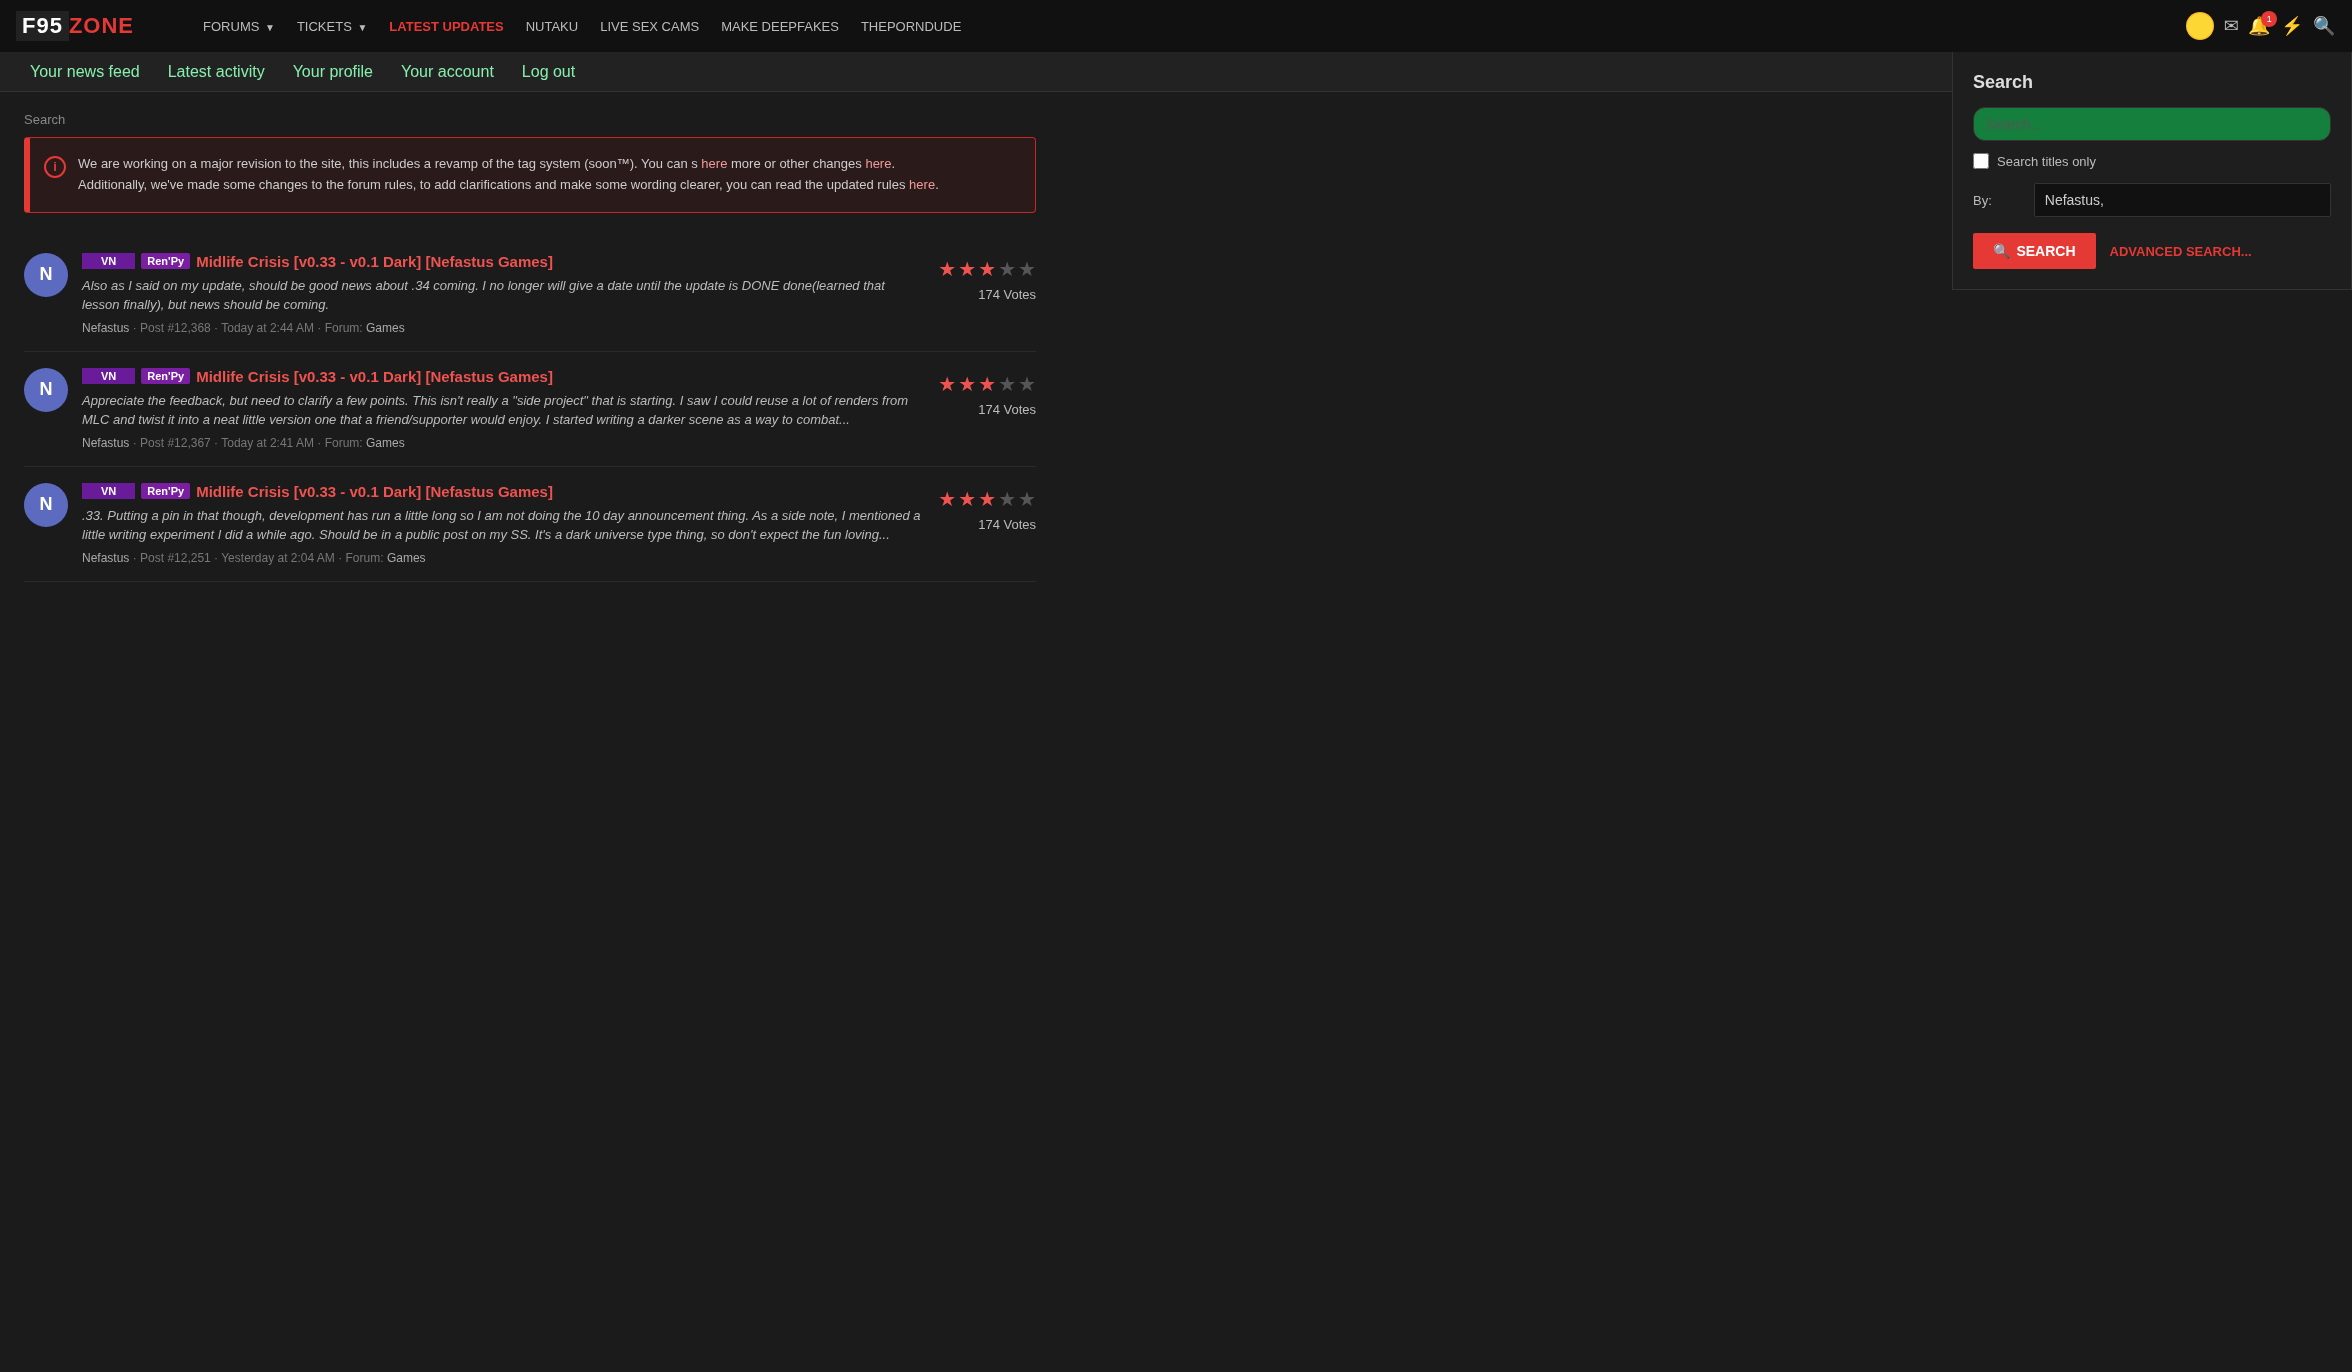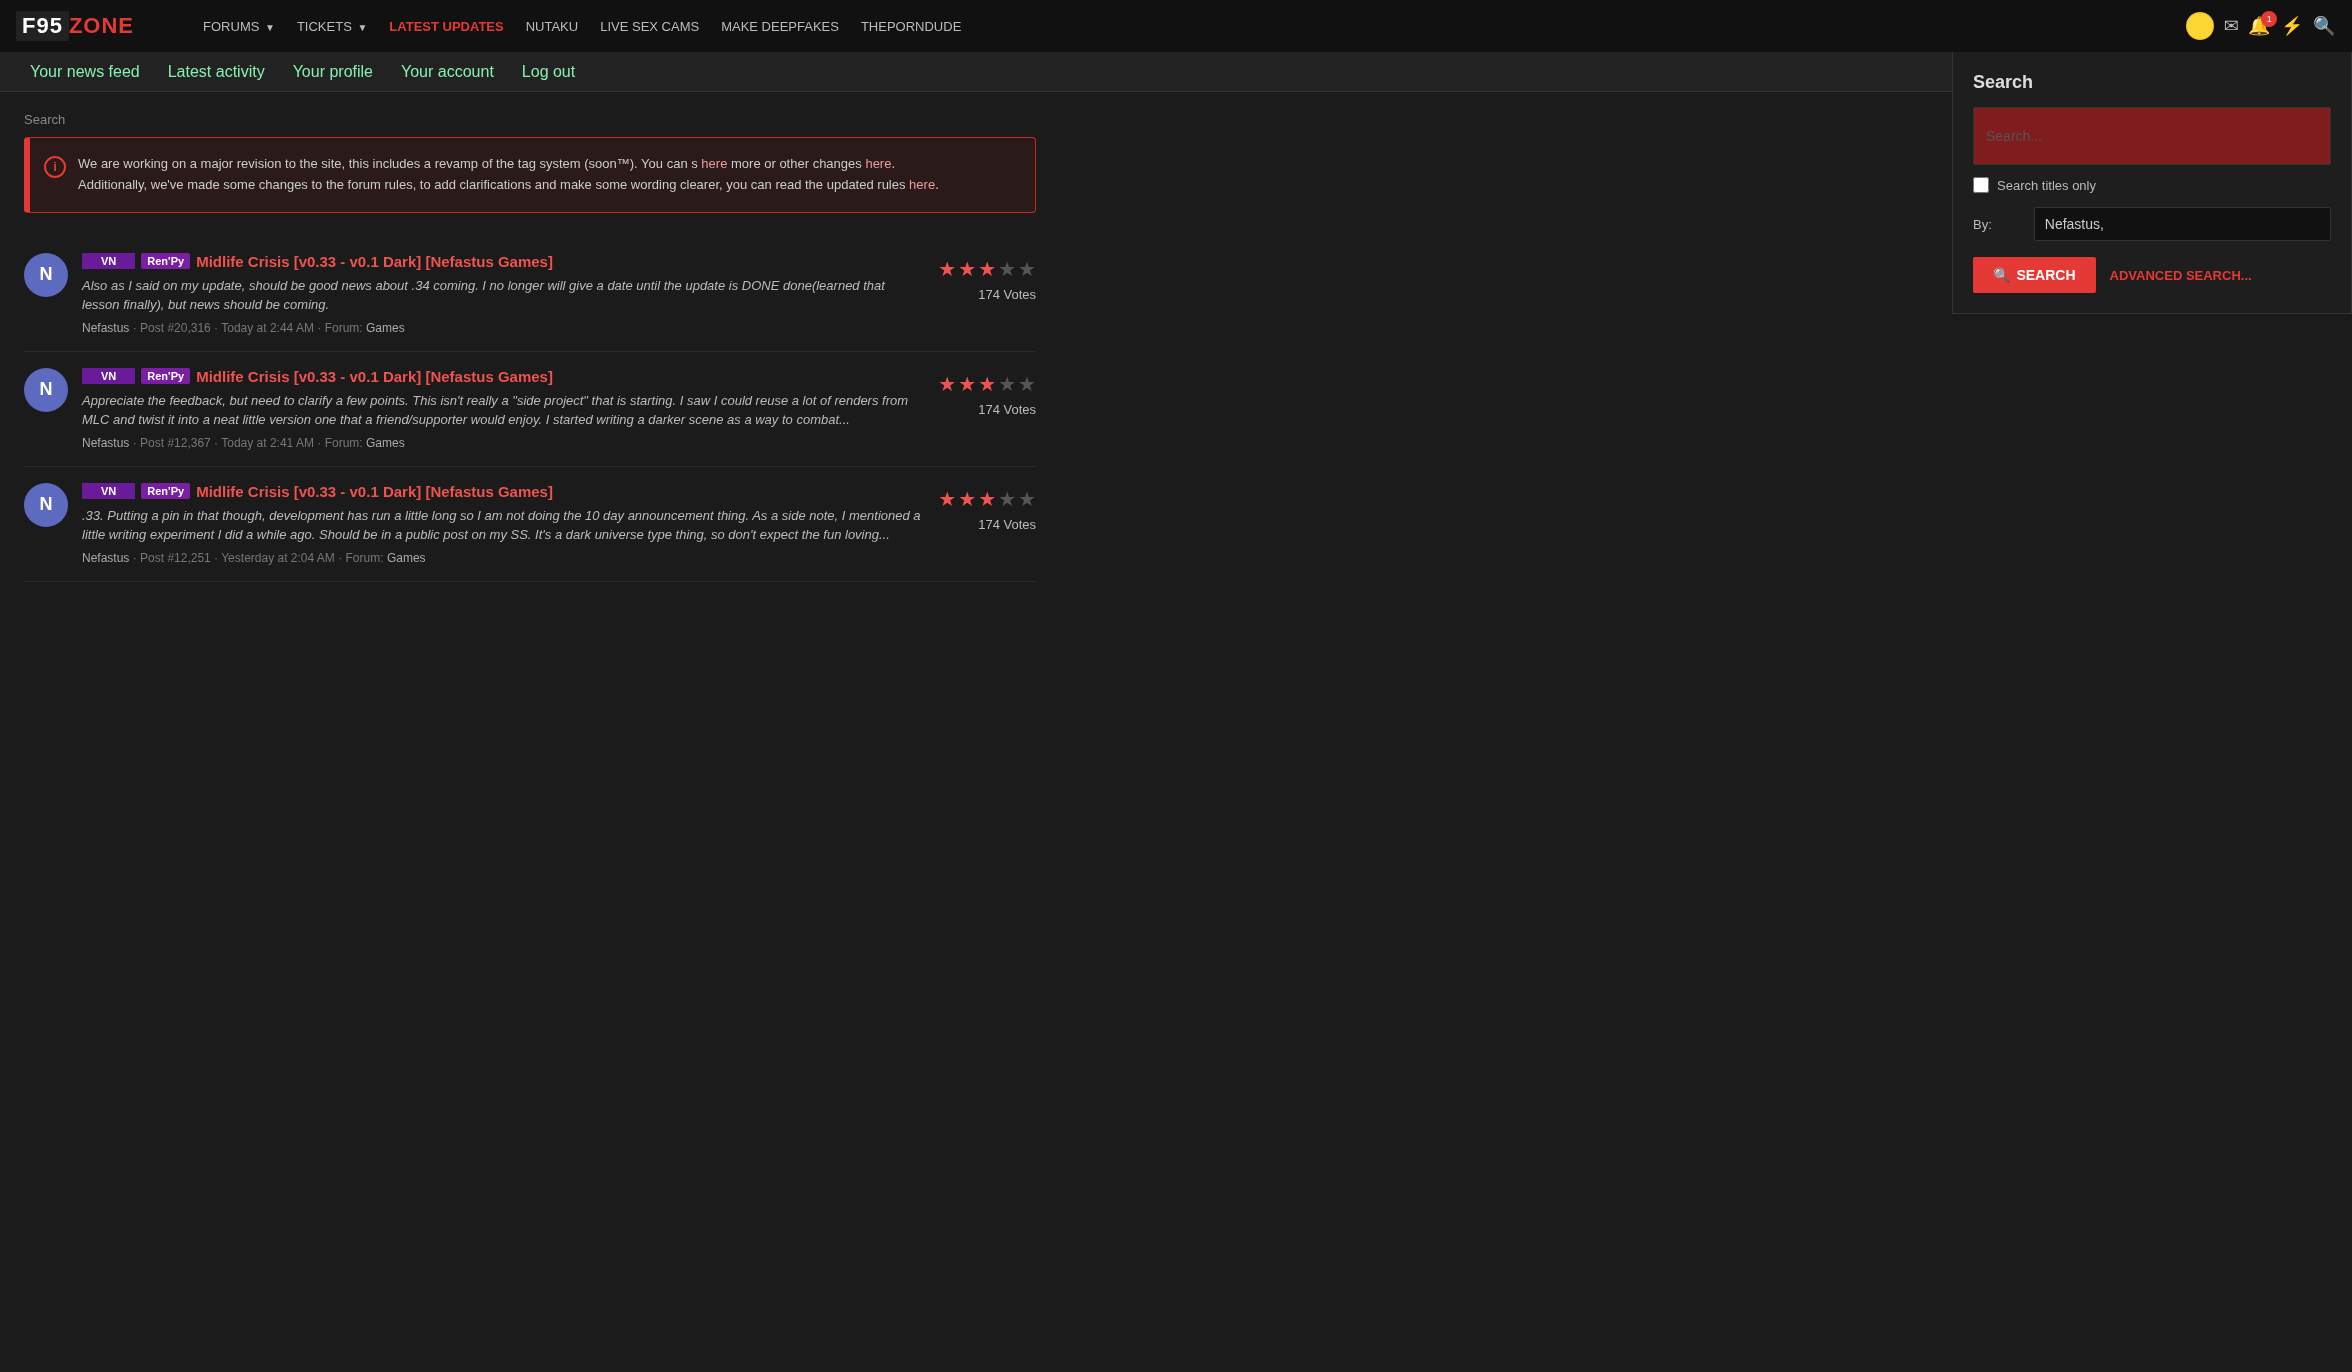--- a/index.html
+++ b/index.html
@@ -260,12 +260,12 @@
     }
     .search-input {
       width: 100%;
-      background: #7f1d1d;
+      background: #15803d;
       border: 1px solid #333;
       color: #ccc;
-      padding: 20px 12px;
+      padding: 8px 12px;
       font-size: 14px;
-      border-radius: 2px;
+      border-radius: 12px;
       outline: none;
     }
     .search-input::placeholder { color: #555; }

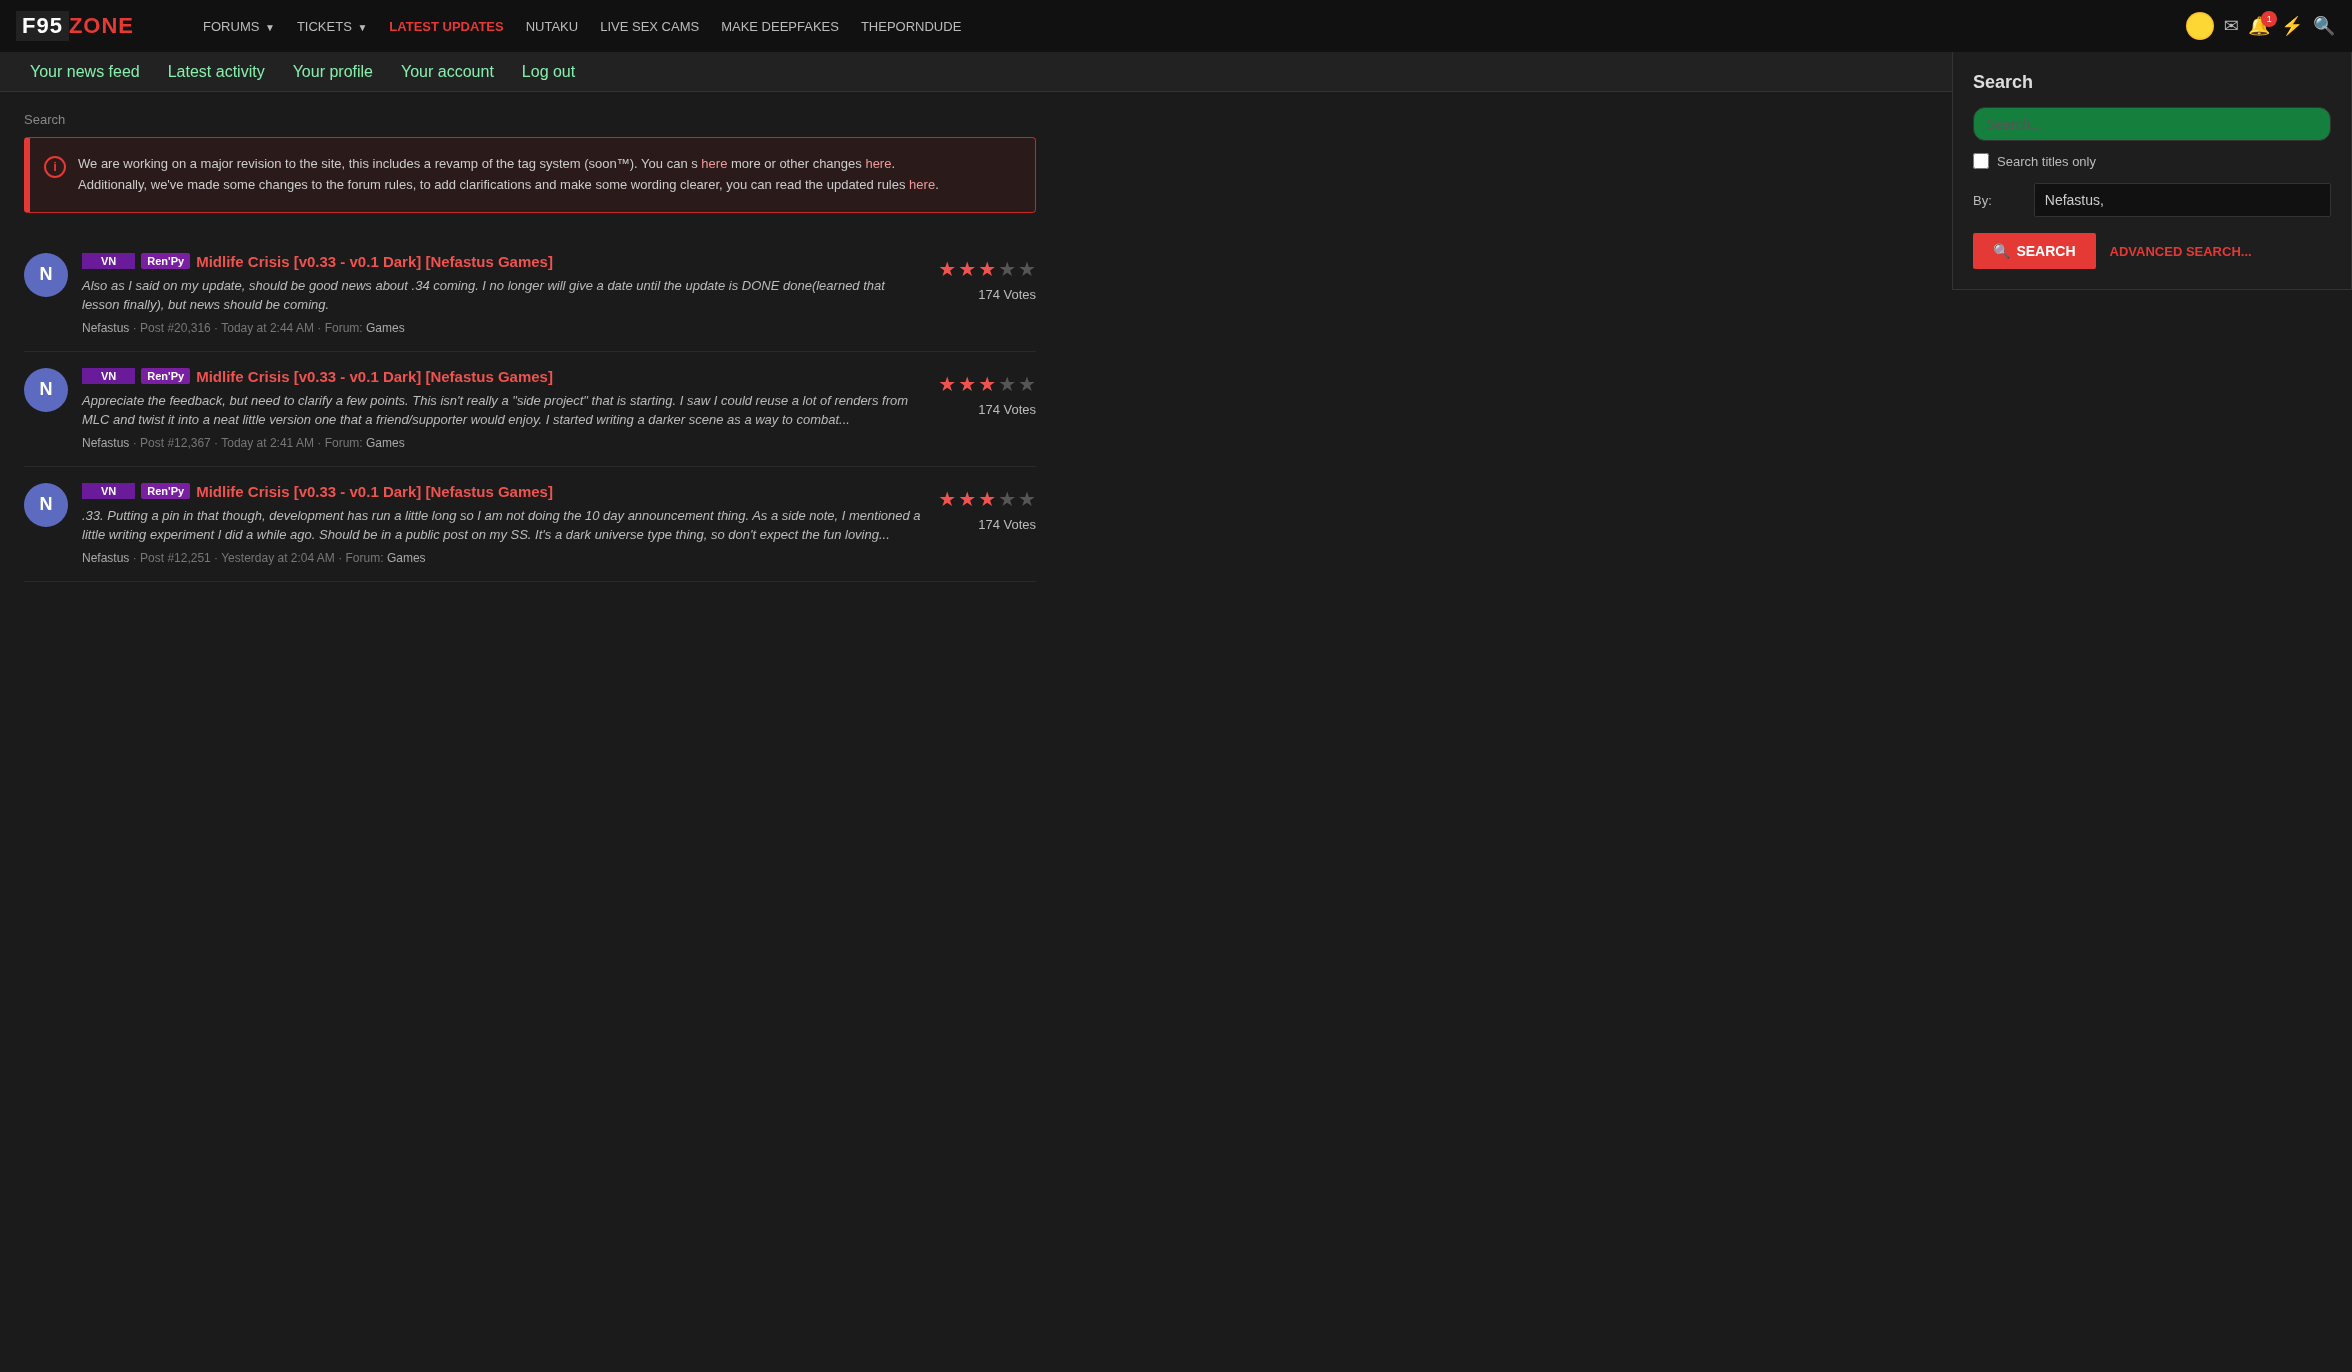--- a/index.html
+++ b/index.html
@@ -395,7 +395,7 @@
       <div class="result-excerpt">Also as I said on my update, should be good news about .34 coming. I no longer will give a date until the update is DONE done(learned that lesson finally), but news should be coming.</div>
       <div class="result-meta">
         <a>Nefastus</a> · 
-        <span>Post #20,316</span> · 
+        <span>Post #12,368</span> · 
         <span>Today at 2:44 AM</span> · 
         <span>Forum:</span> 
         <a>Games</a>

